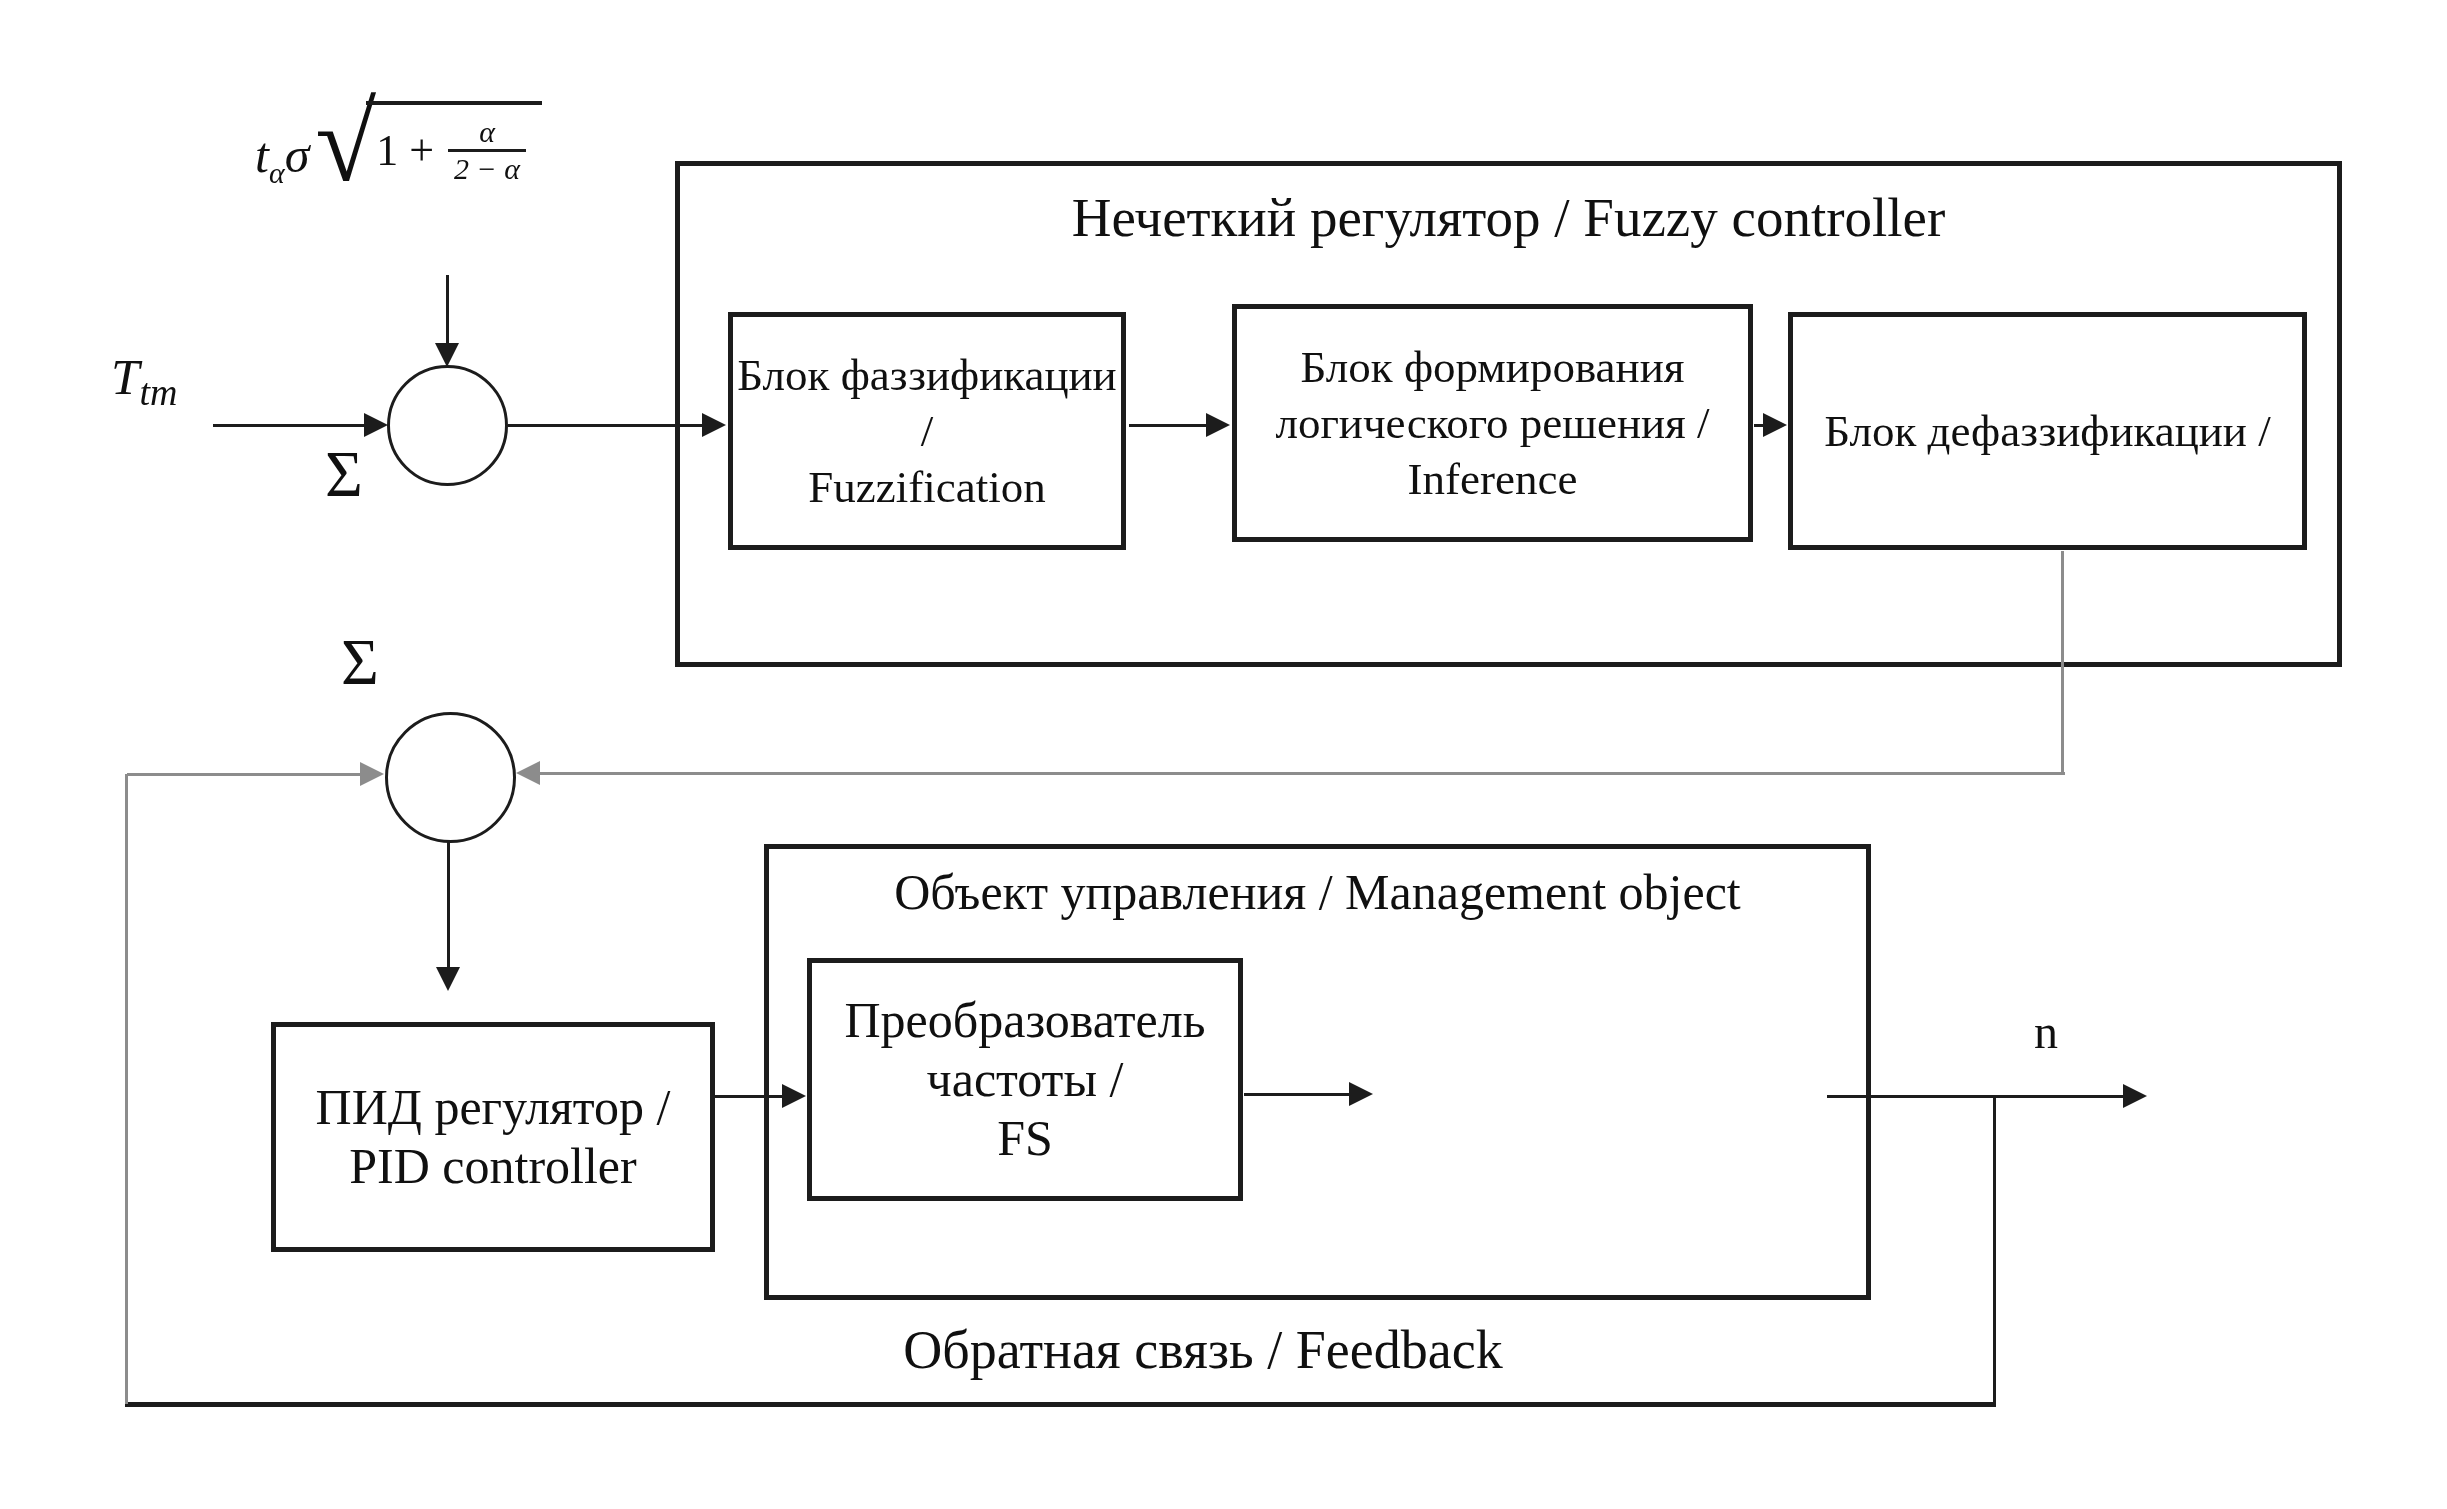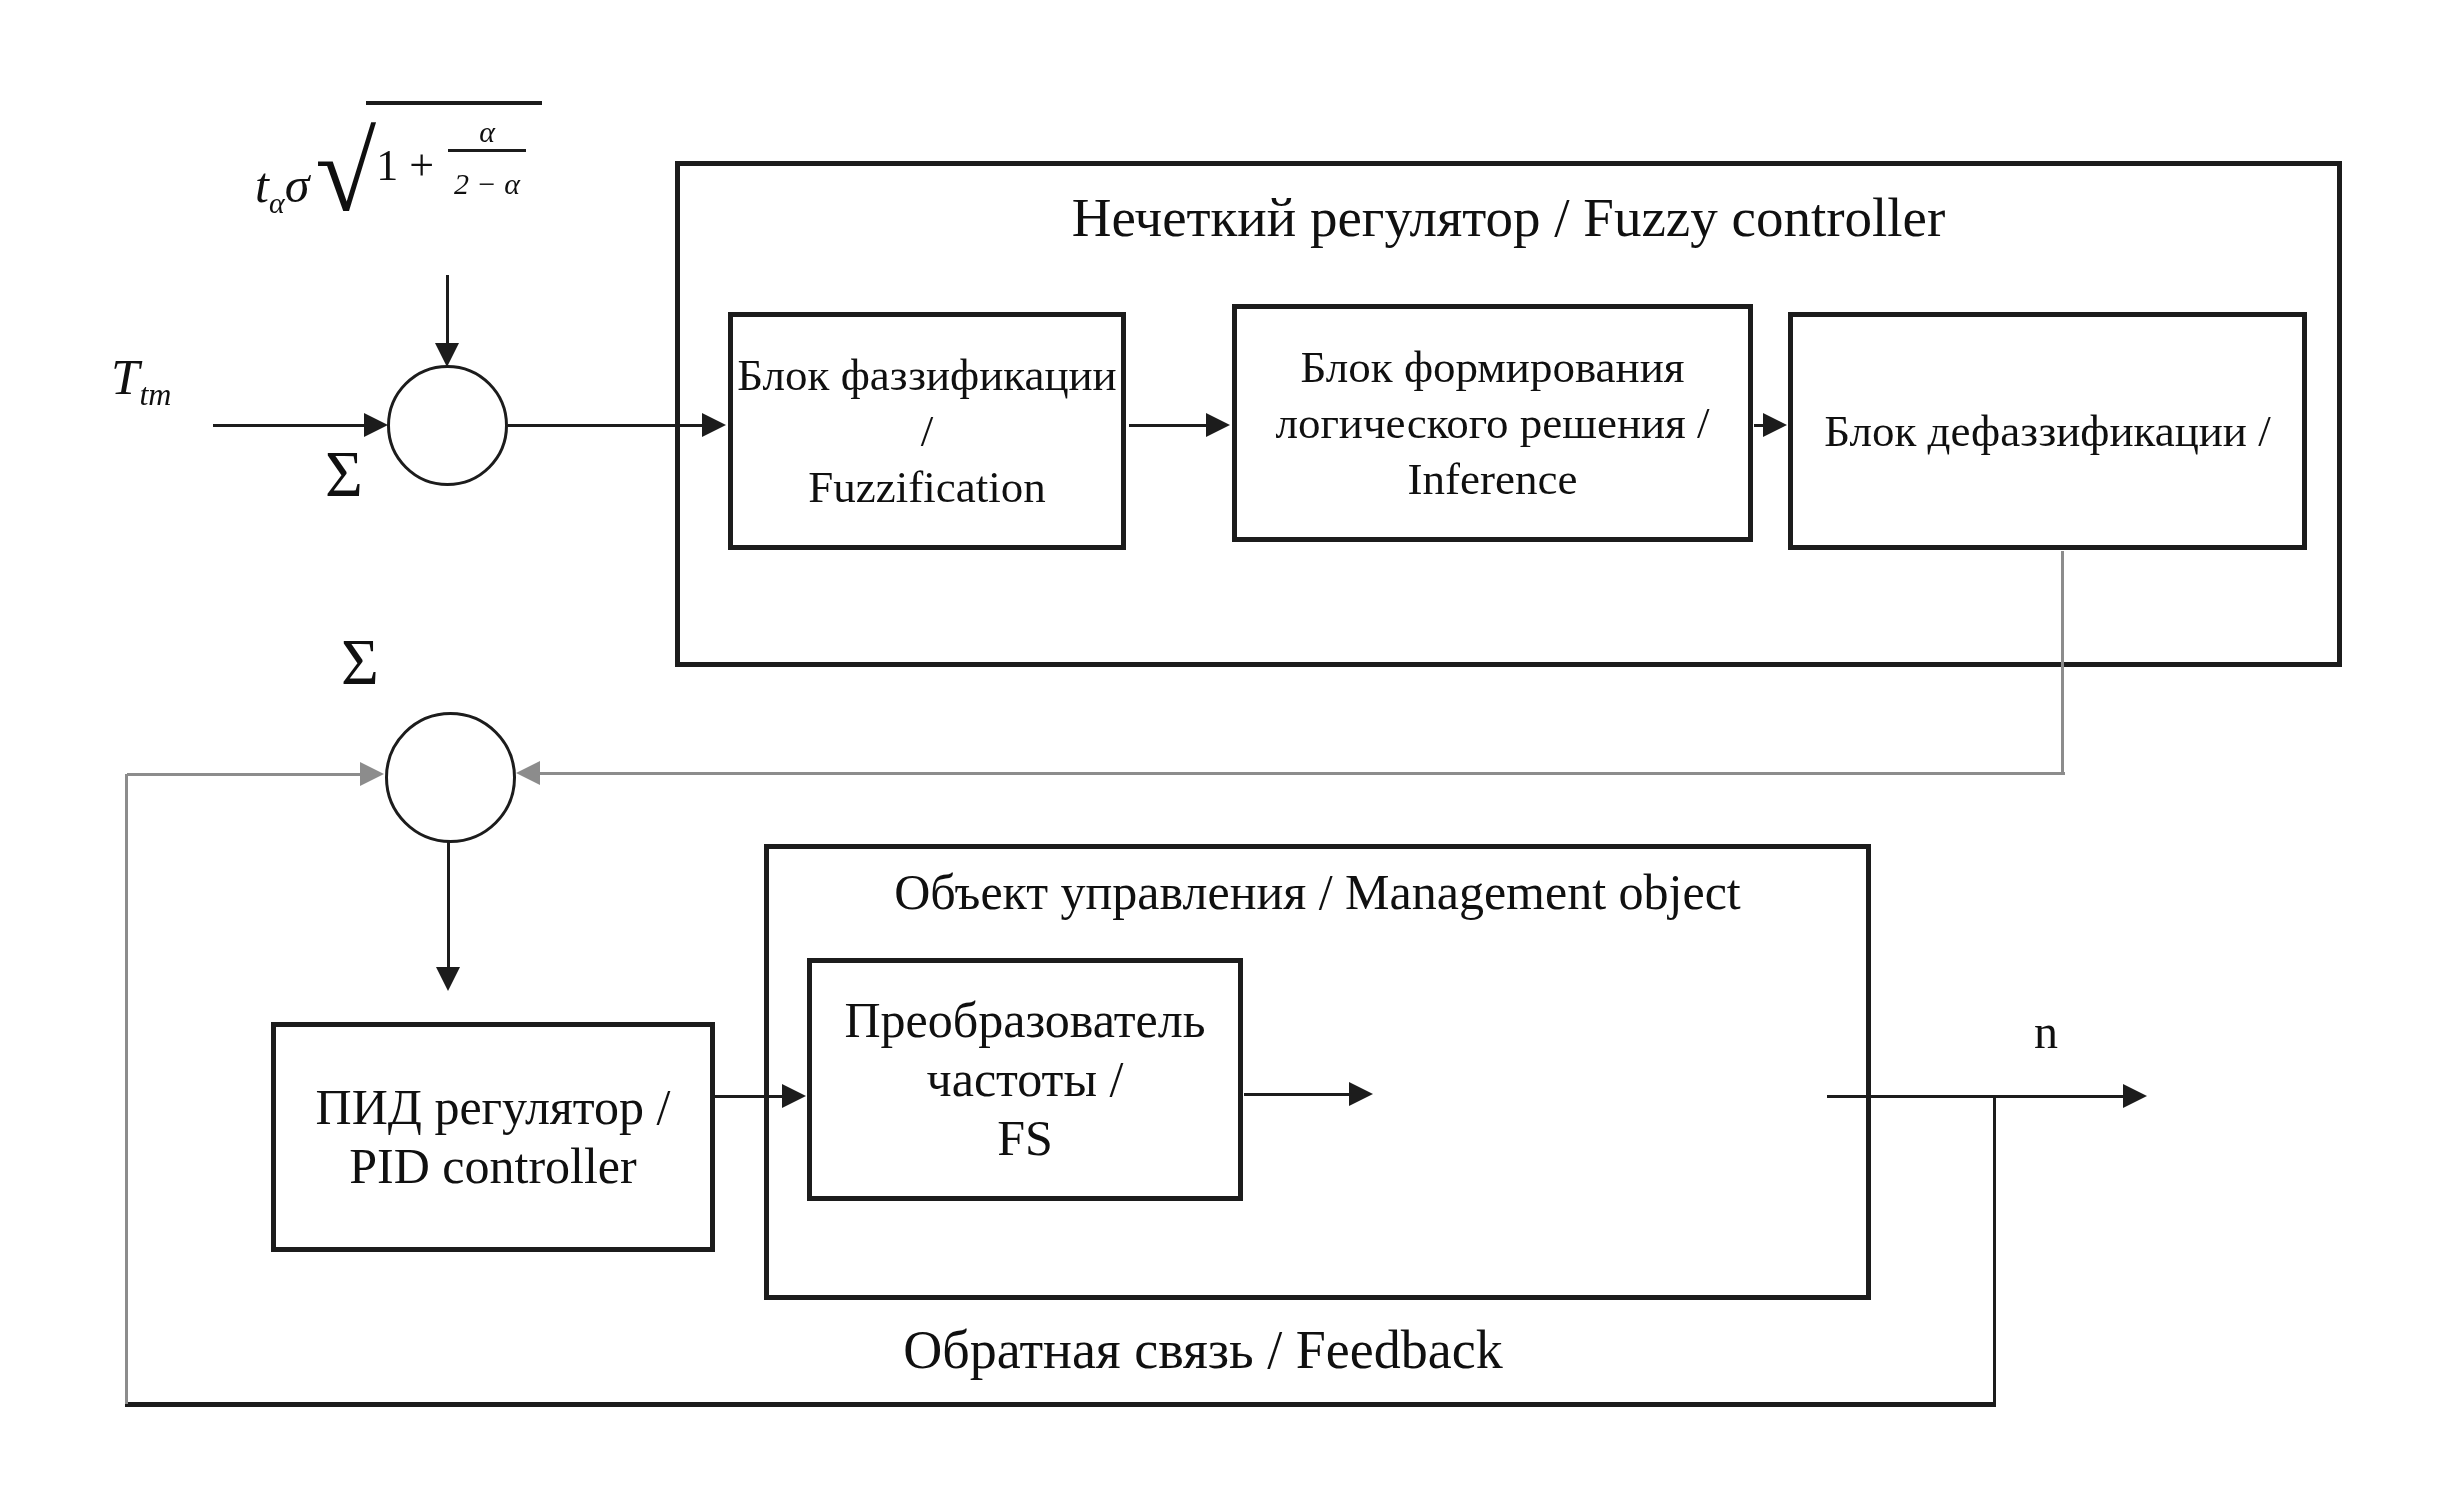--- a/index.html
+++ b/index.html
@@ -55,7 +55,7 @@
     padding:10px 16px 4px 10px;font-size:44px;
   }
   .frac{display:inline-flex;flex-direction:column;align-items:center;font-size:30px;line-height:34px;}
-  .frac .den{border-top:3px solid var(--line);padding:15px 6px;}
+  .frac .den{border-top:3px solid var(--line);padding:0 6px;}
 </style>
 </head>
 <body>

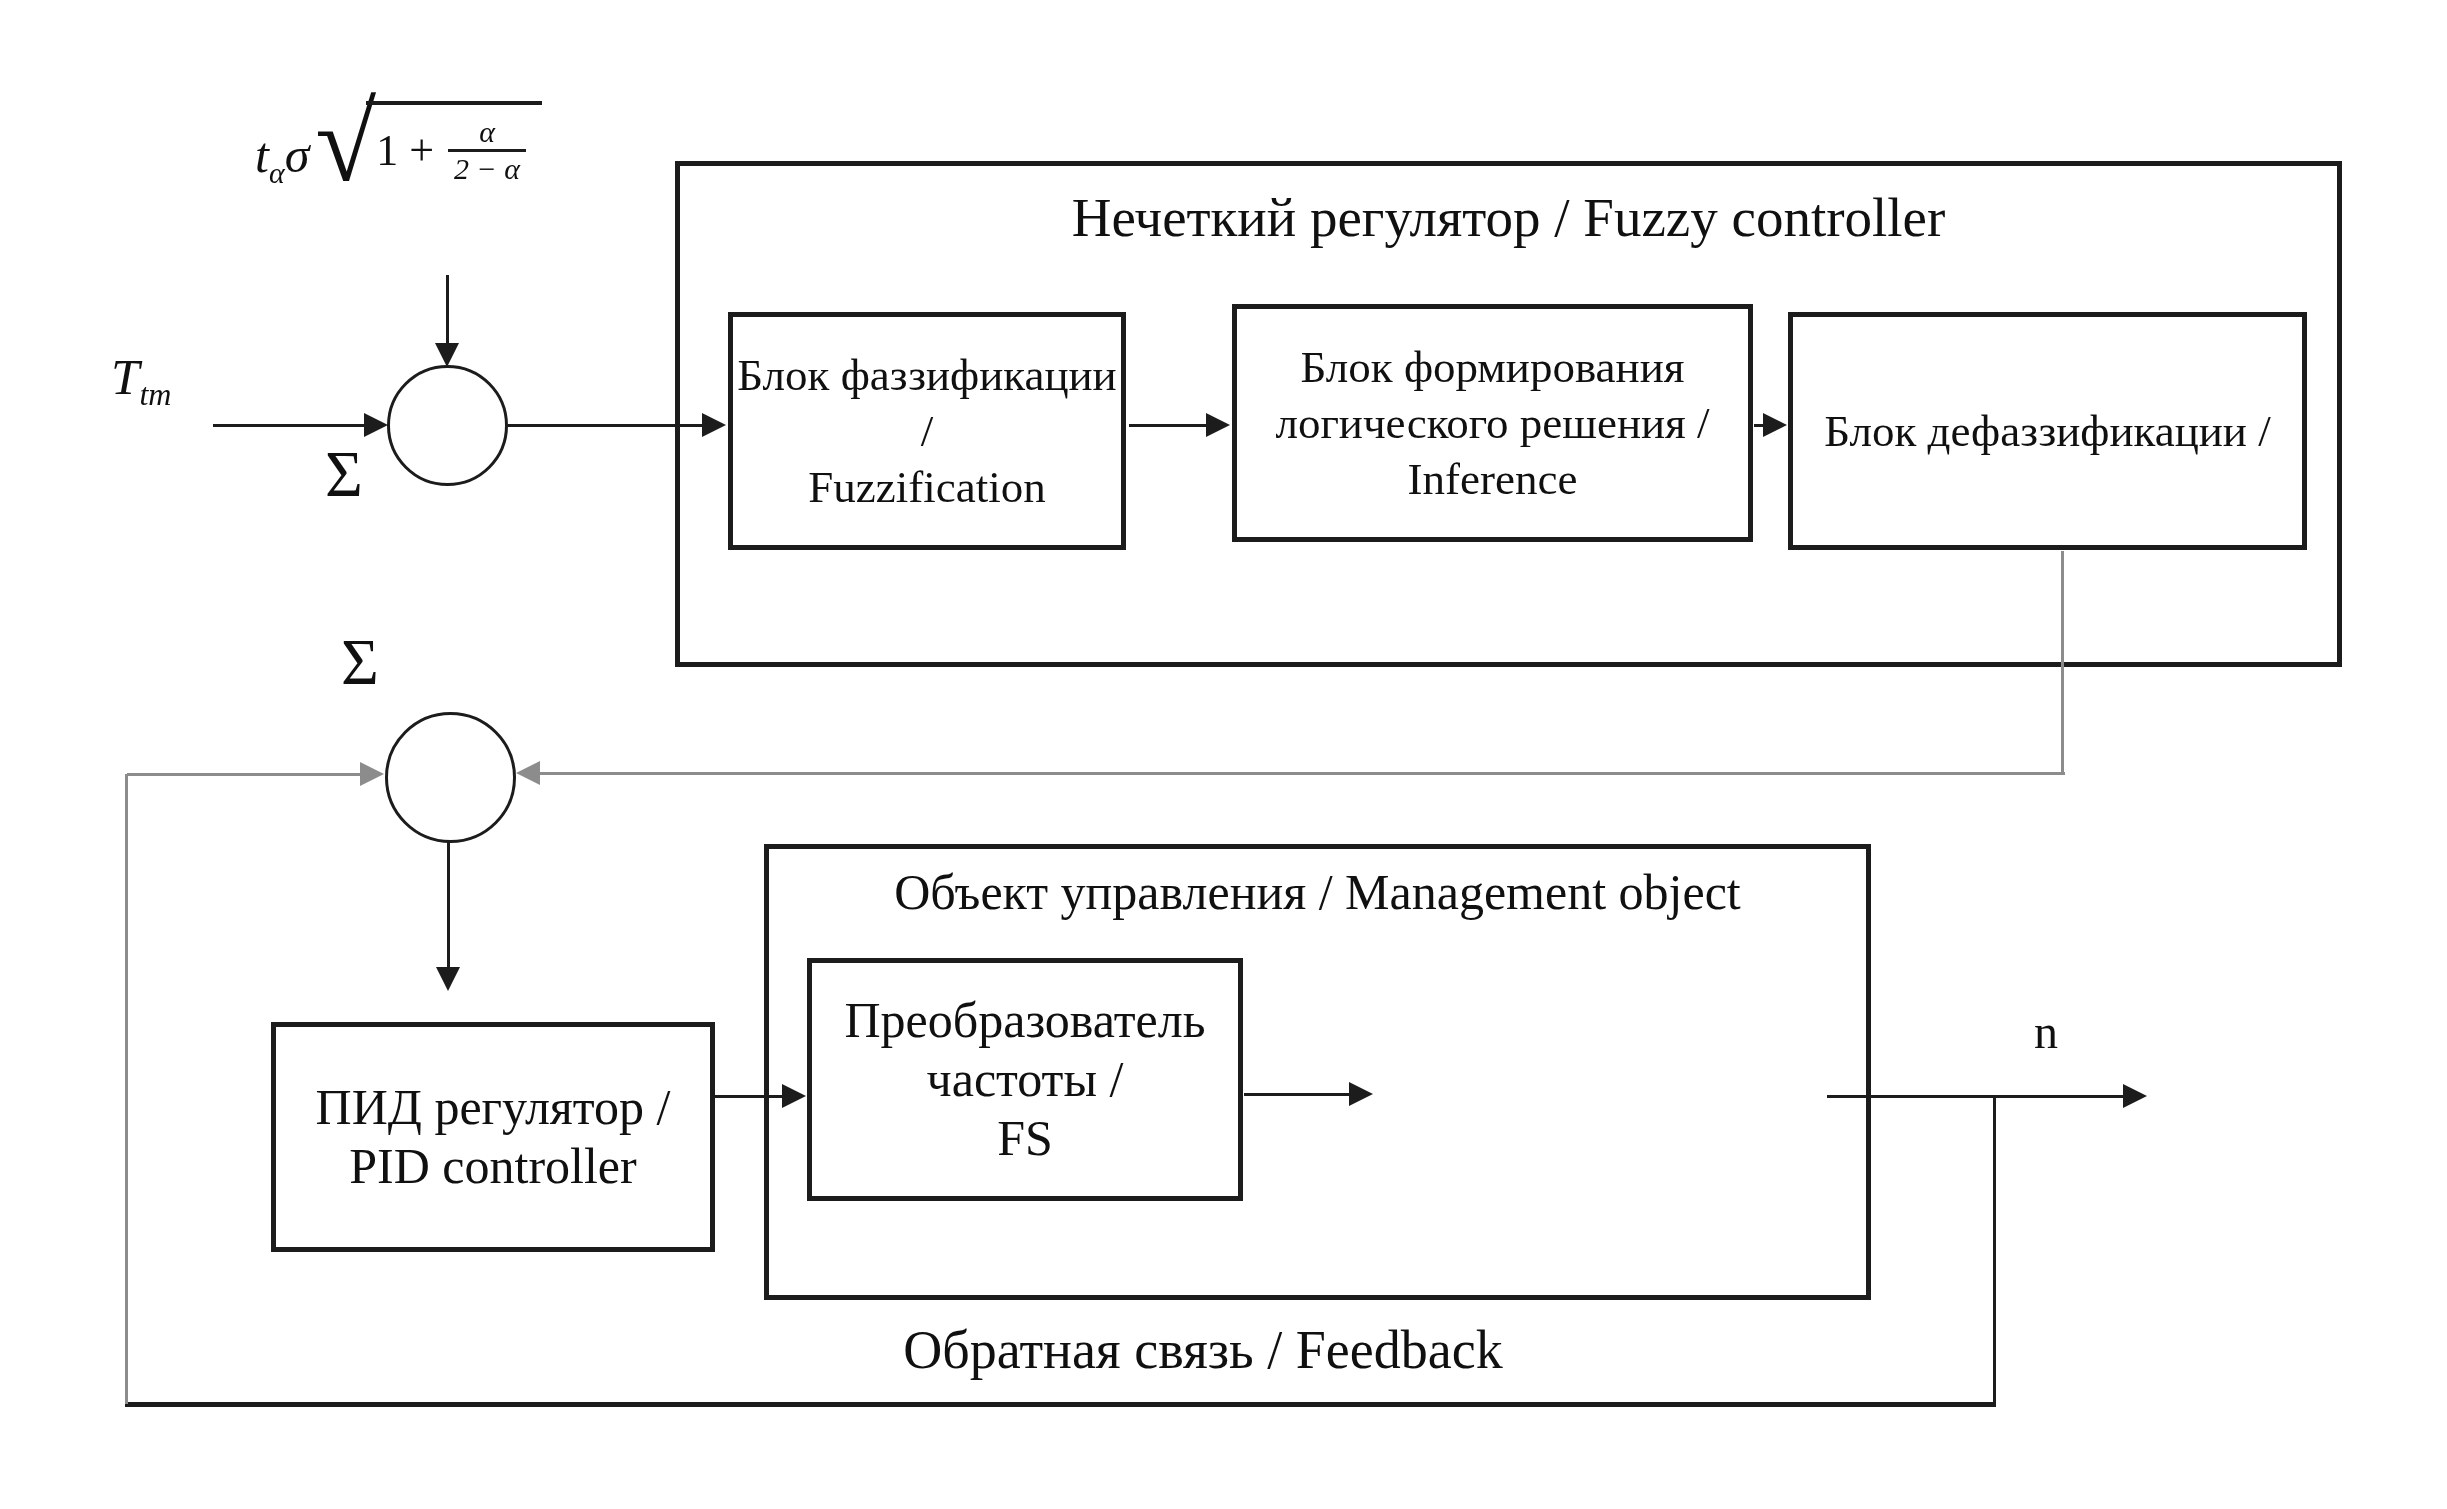--- a/index.html
+++ b/index.html
@@ -43,7 +43,7 @@
   .lbl{position:absolute;white-space:nowrap;}
   .sigma{font-size:65px;line-height:65px;}
   .it{font-style:italic;}
-  sub.small{font-size:32px;}
+  sub.small{font-size:38px;}
   
   .formula{display:flex;align-items:flex-end;}
   .f-main{font-size:50px;margin-top:30px;}

